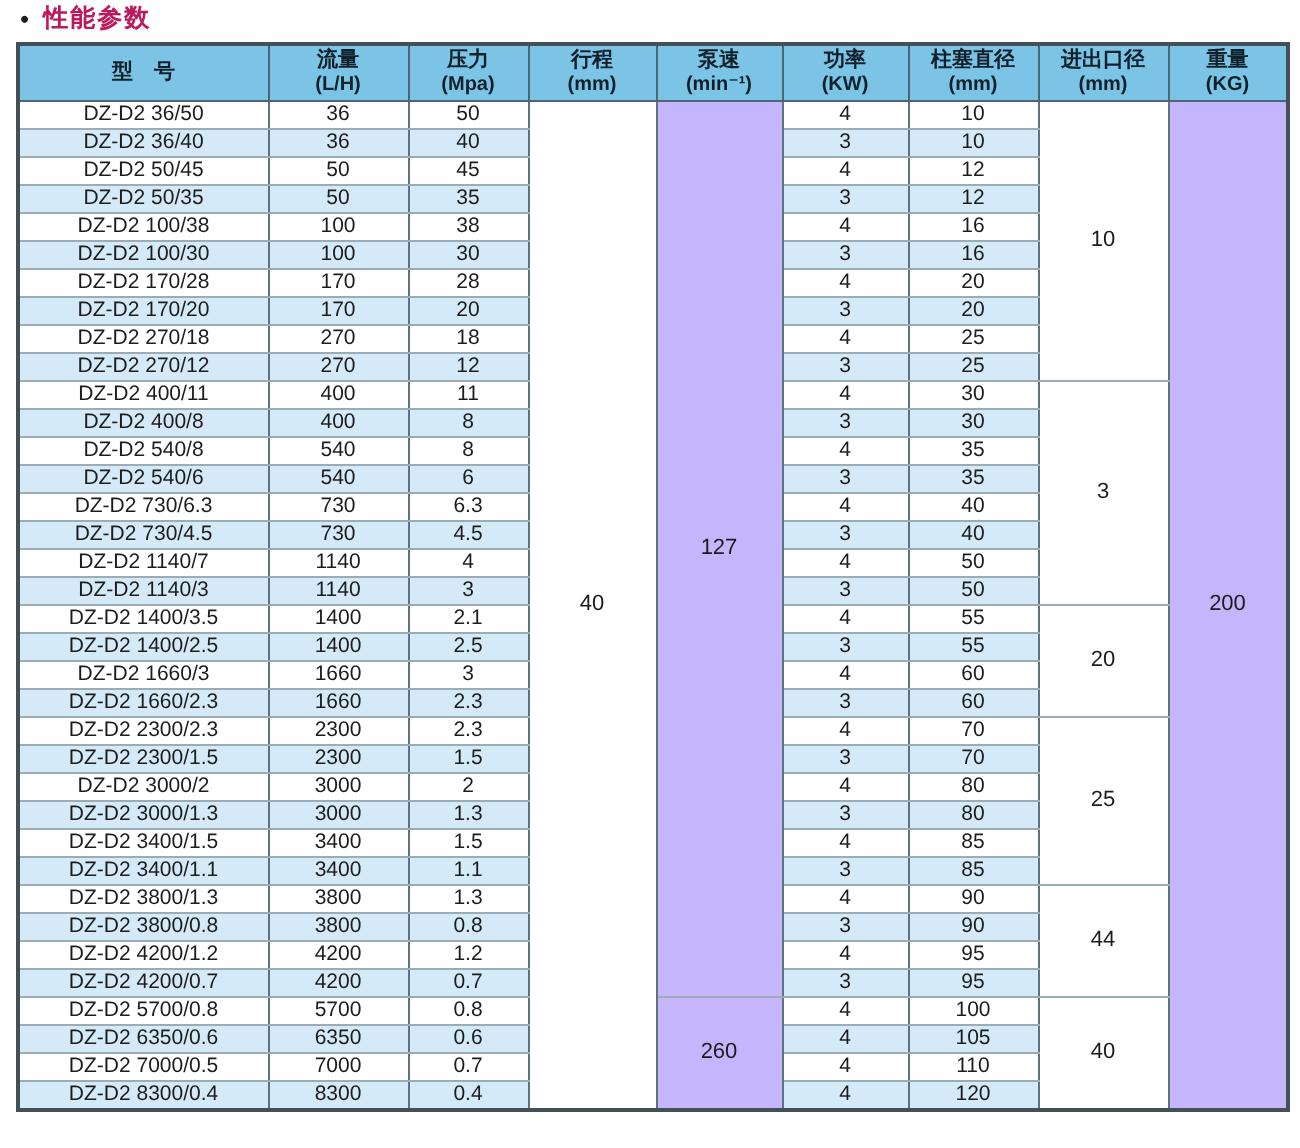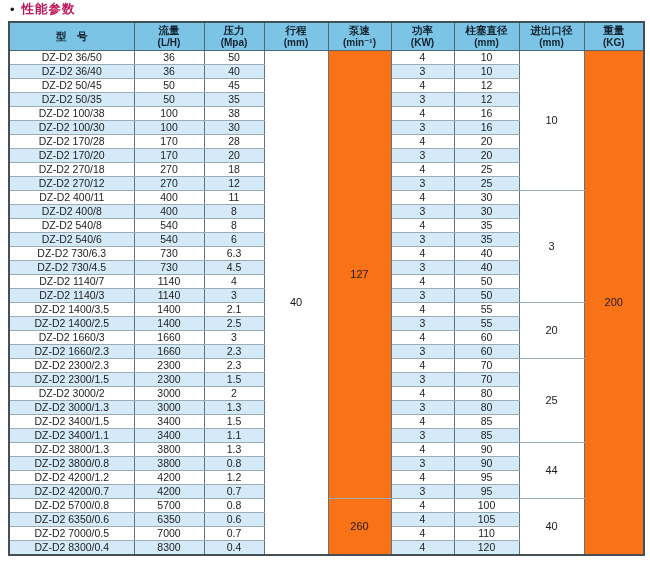--- a/index.html
+++ b/index.html
@@ -51,7 +51,7 @@
   }
   tr.alt td.rowcell { background: #d5eaf8; }
   td.merged { background: #ffffff; font-size: 11px; }
-  td.merged.shaded { background: #f97316; }
+  td.merged.shaded { background: #c4b5fd; }
 </style>
 </head>
 <body>

